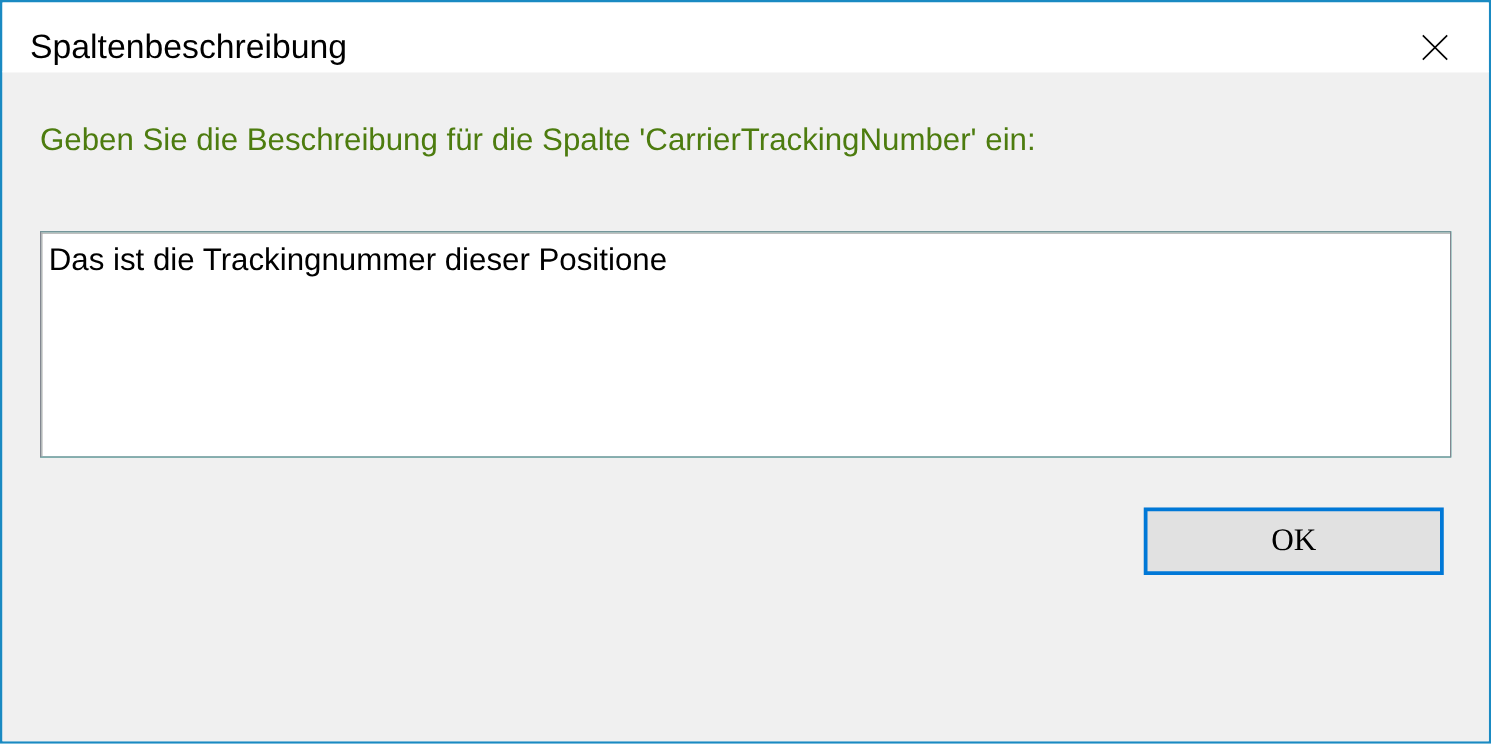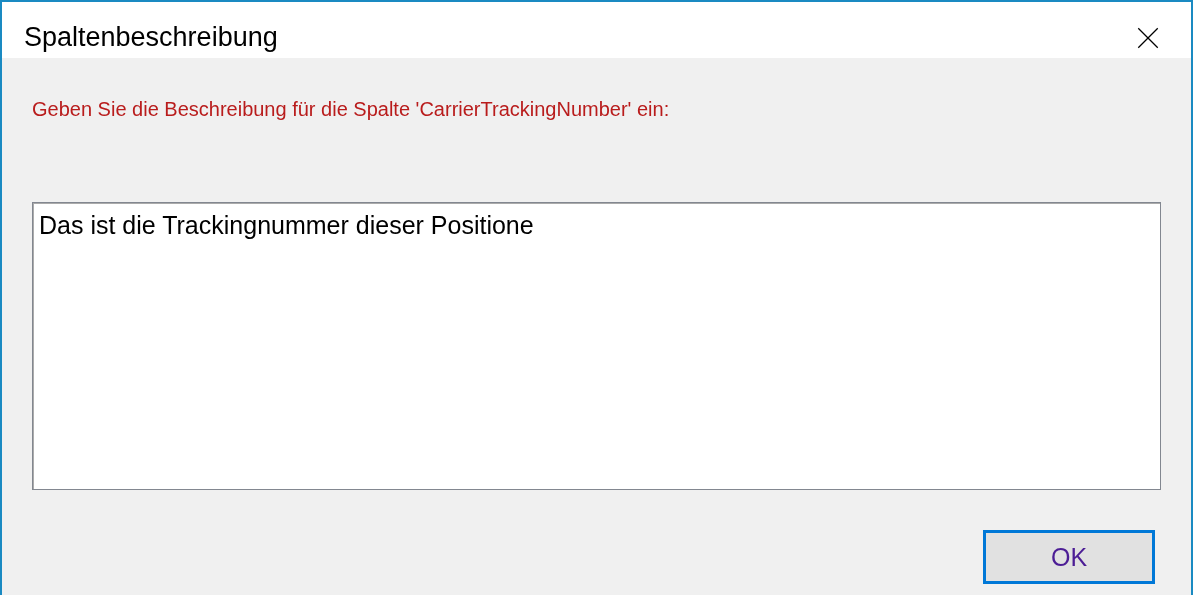--- a/index.html
+++ b/index.html
@@ -60,9 +60,9 @@
       flex-direction: column;
     }
     .prompt {
-      font-size: 20px;
-      color: #b91c1c;
-      margin-bottom: 81px;
+      font-size: 25px;
+      color: #4d7c0f;
+      margin-bottom: 58px;
       margin-top: 12px;
     }
     .input-wrapper {

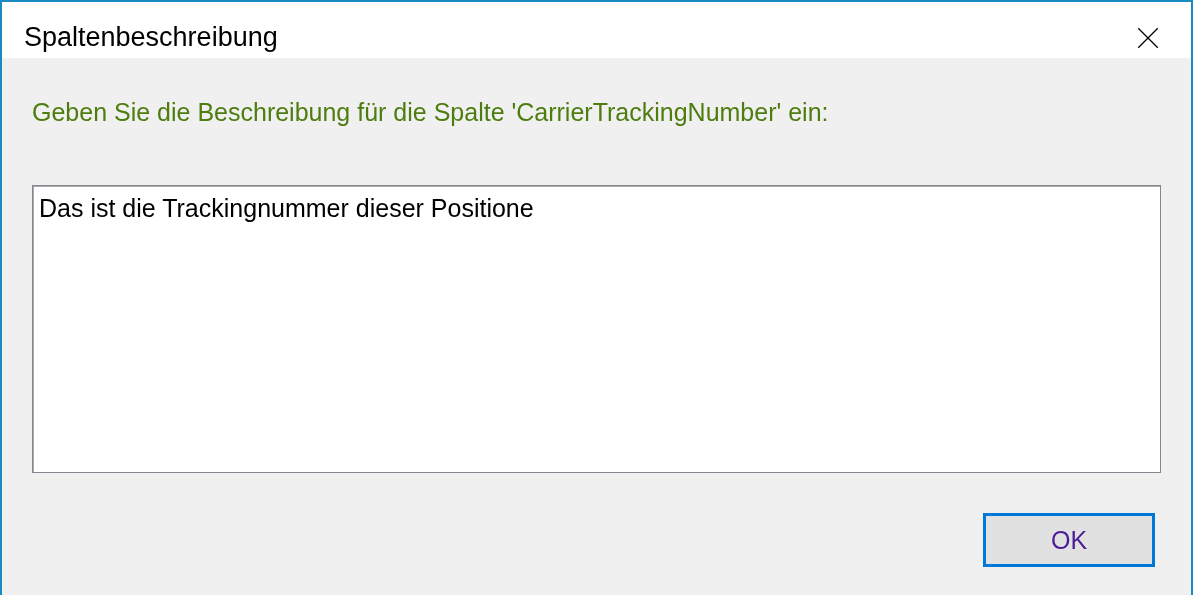--- a/index.html
+++ b/index.html
@@ -69,7 +69,7 @@
       position: relative;
       border: 1px solid #828790;
       background: #14b8a6;
-      height: 288px;
+      height: 181px;
       margin-bottom: 40px;
     }
     .input-wrapper::before {

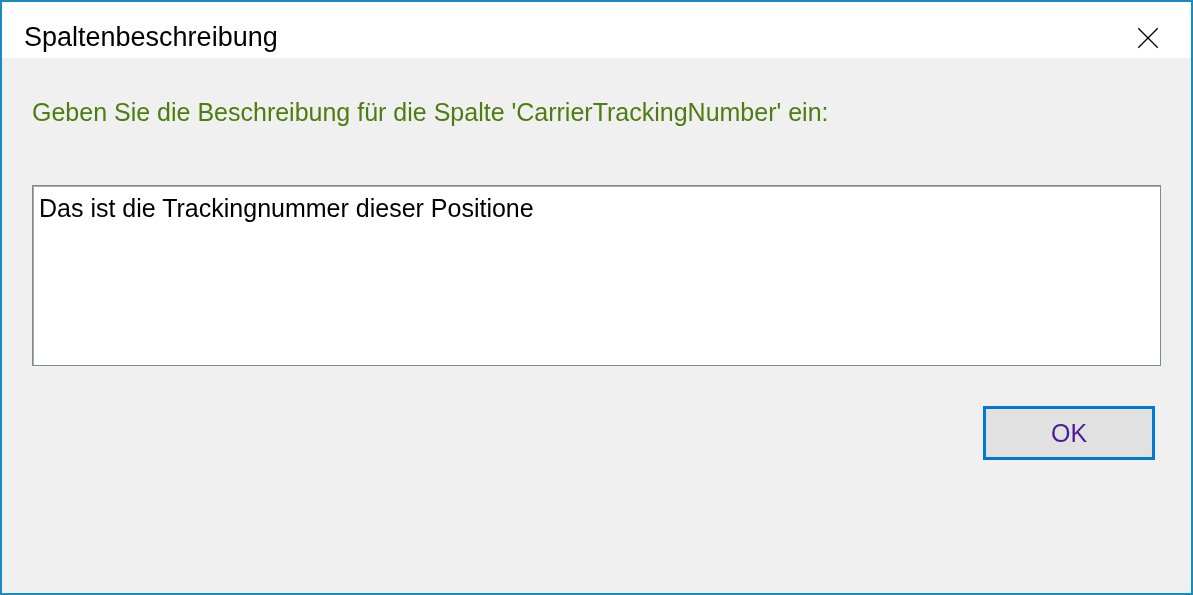--- a/index.html
+++ b/index.html
@@ -111,14 +111,14 @@
       padding-bottom: 6px;
     }
     .btn {
-      width: 172px;
+      width: 240px;
       height: 54px;
-      font-family: Liberation Sans, sans-serif;
+      font-family: Liberation Serif, serif;
       font-size: 25px;
       background: #e1e1e1;
       border: 1px solid #adadad;
       cursor: pointer;
-      color: #4c1d95;
+      color: #000000;
     }
     .btn.default {
       border: 3px solid #0078d7;

